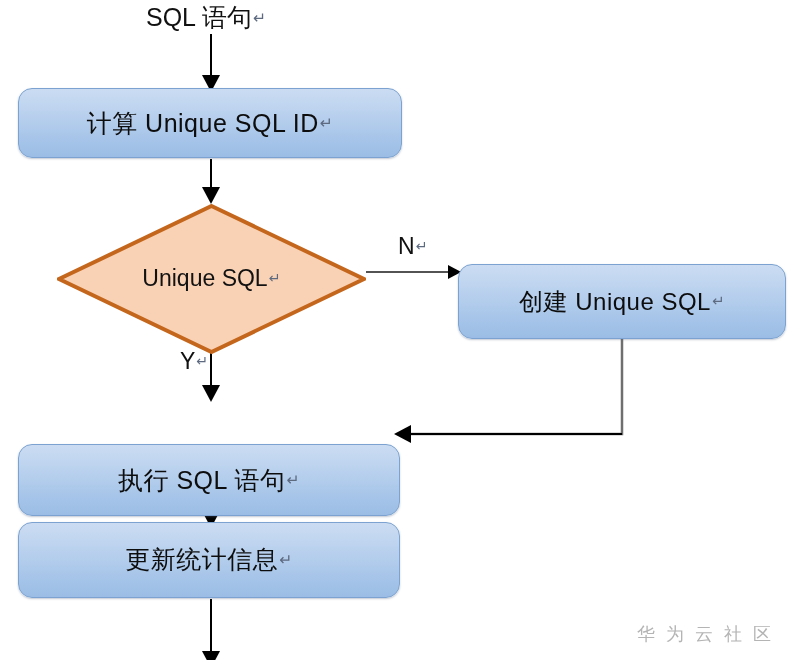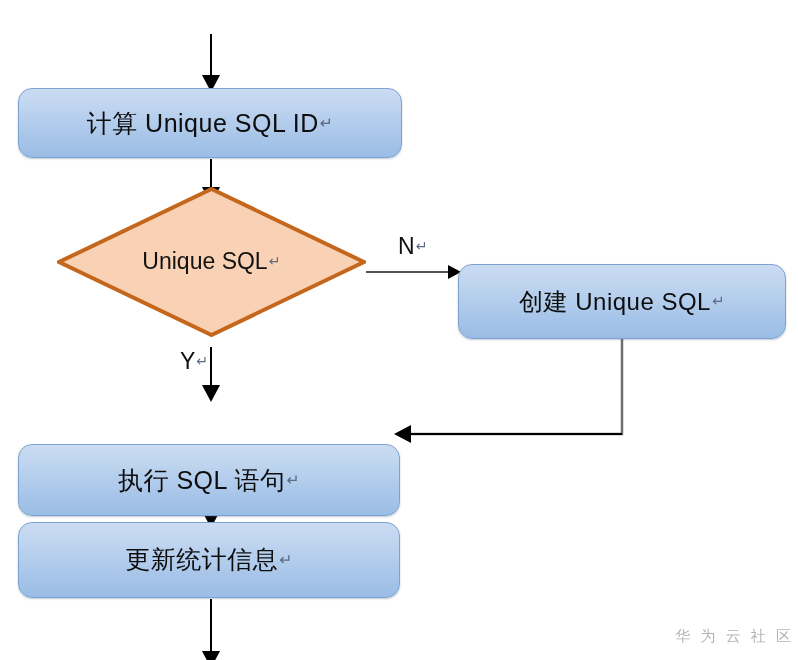--- a/index.html
+++ b/index.html
@@ -157,6 +157,9 @@
     </g>
   </svg>
 
+  <div class="free-label" id="label-sqlstmt">
+    <span>SQL 语句</span><span class="pilcrow">↵</span>
+  </div>
 
   <div class="node-box" id="box-calc-id">
     <span>计算 Unique SQL ID</span>

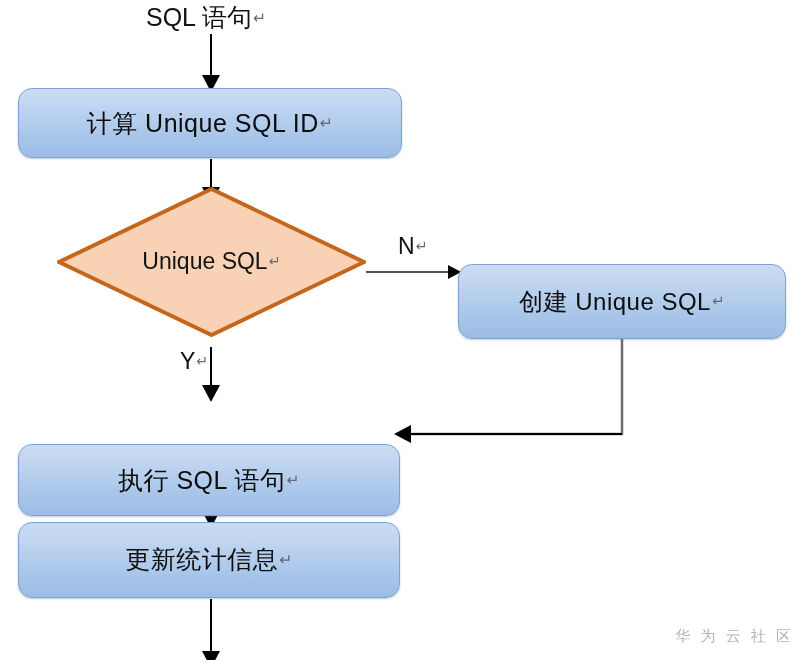--- a/index.html
+++ b/index.html
@@ -60,7 +60,7 @@
   #decision {
     position: absolute;
     left: 57px;
-    top: 187px;
+    top: 204px;
     width: 309px;
     height: 150px;
   }

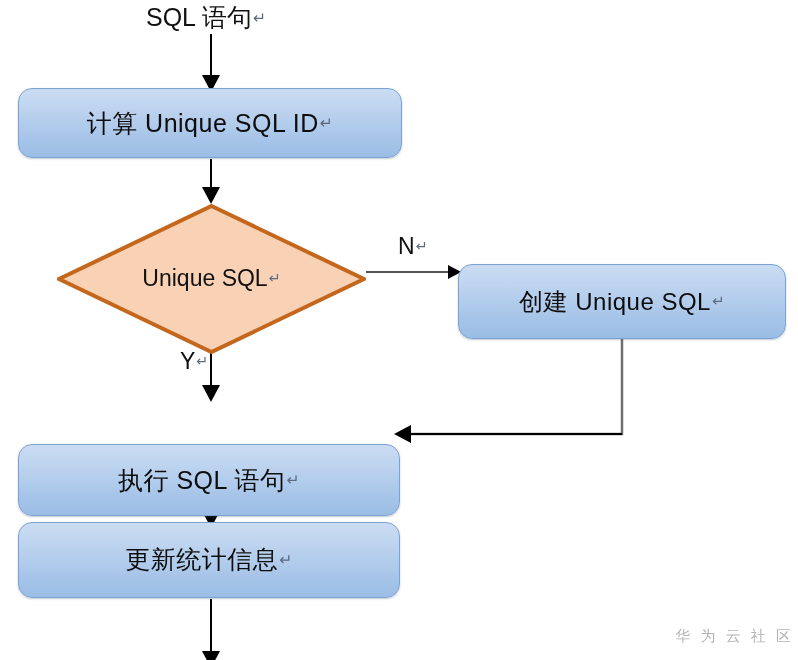--- a/index.html
+++ b/index.html
@@ -107,9 +107,9 @@
   
   #watermark {
     position: absolute;
-    right: 4px;
+    right: 24px;
     bottom: 14px;
-    font-size: 15px;
+    font-size: 18px;
     color: #b4b4b4;
     letter-spacing: 3px;
     white-space: nowrap;

